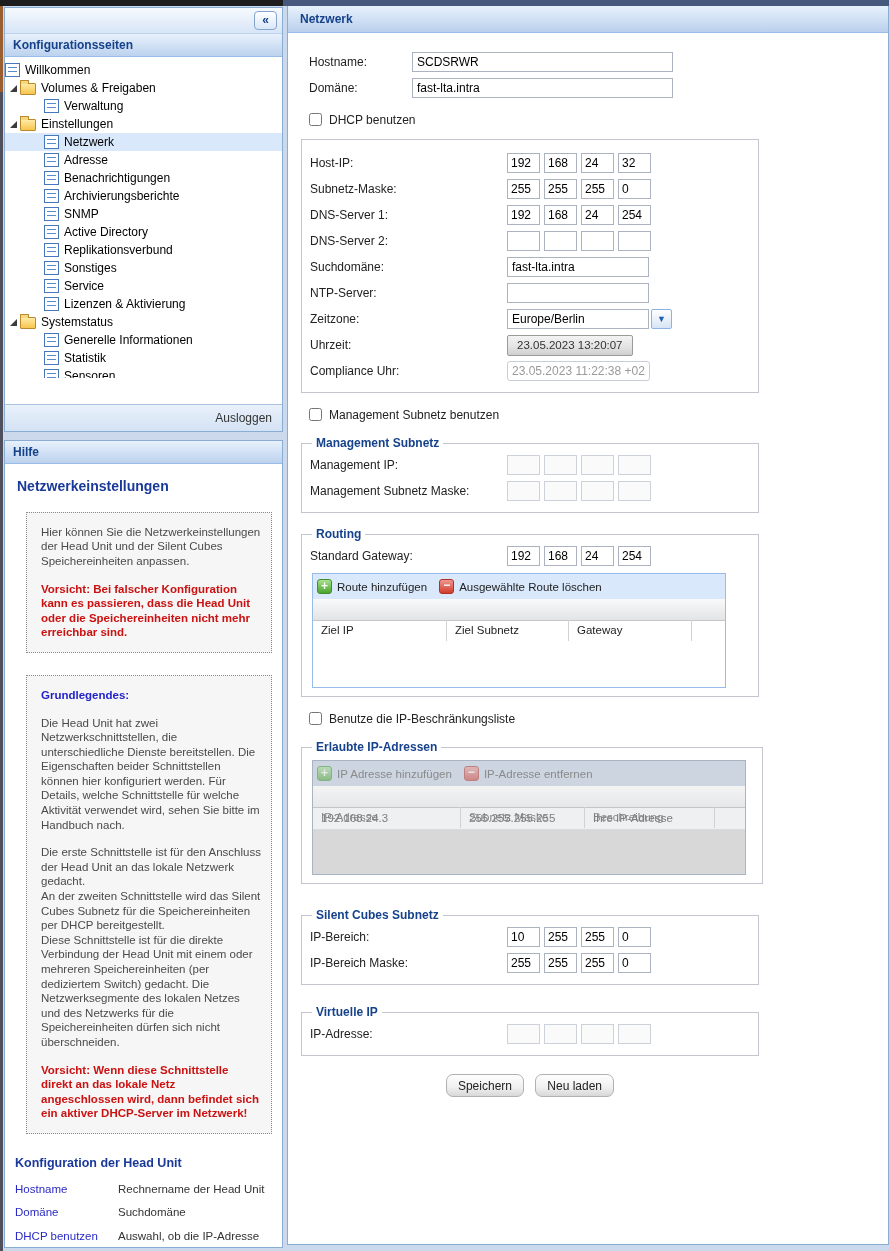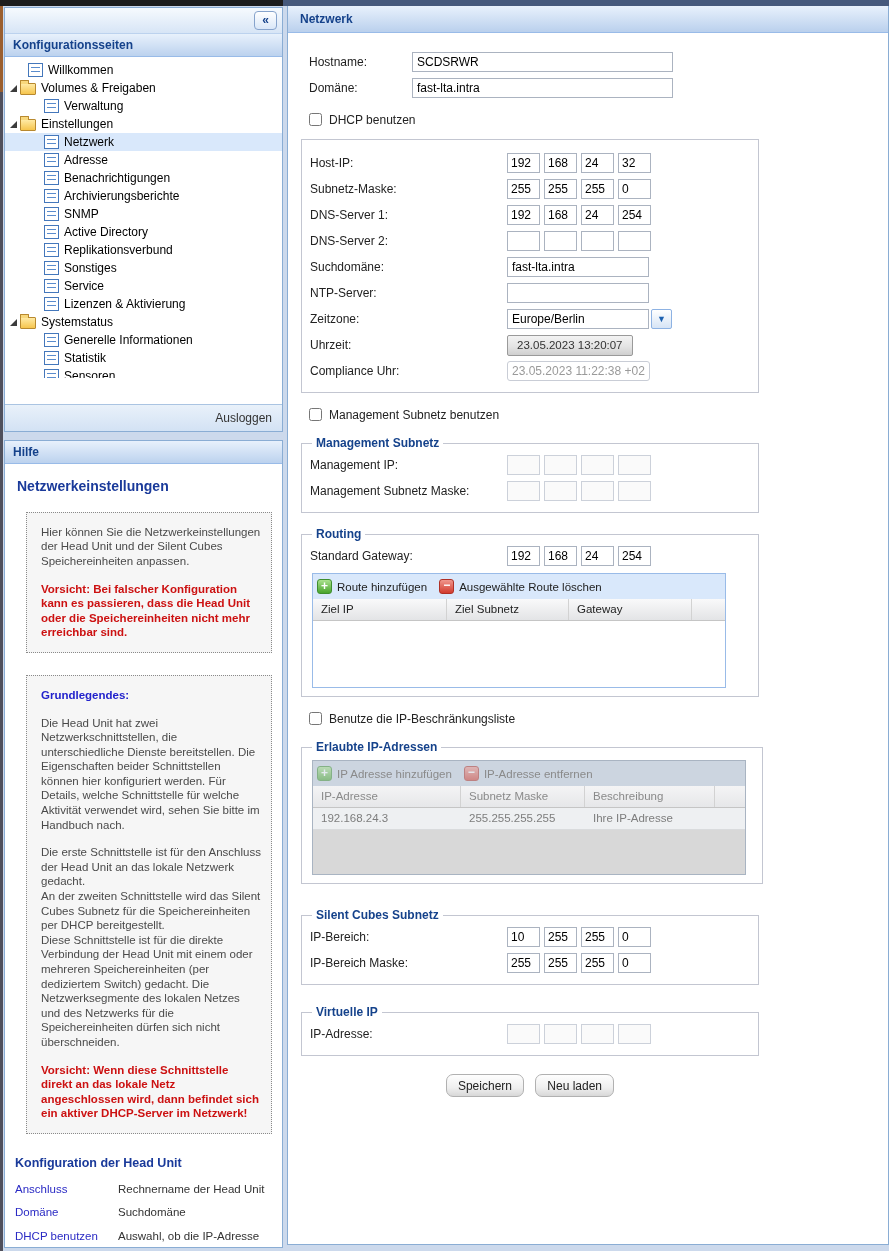--- a/index.html
+++ b/index.html
@@ -39,7 +39,7 @@
   .tree { padding-top:4px; height:321px; overflow:hidden; background:#fff; }
   .tree-item { height:18px; display:flex; align-items:center; cursor:pointer; color:#000; }
   .tree-item.selected { background:#d9e8fb; }
-  .ti-root  { padding-left:23px; }
+  .ti-root  { }
   .ti-folder{ padding-left:5px; }
   .ti-child { padding-left:39px; }
   .caret-icon { width:0; height:0; border-left:7px solid transparent; border-bottom:7px solid #3c3c3c; margin-right:3px; }

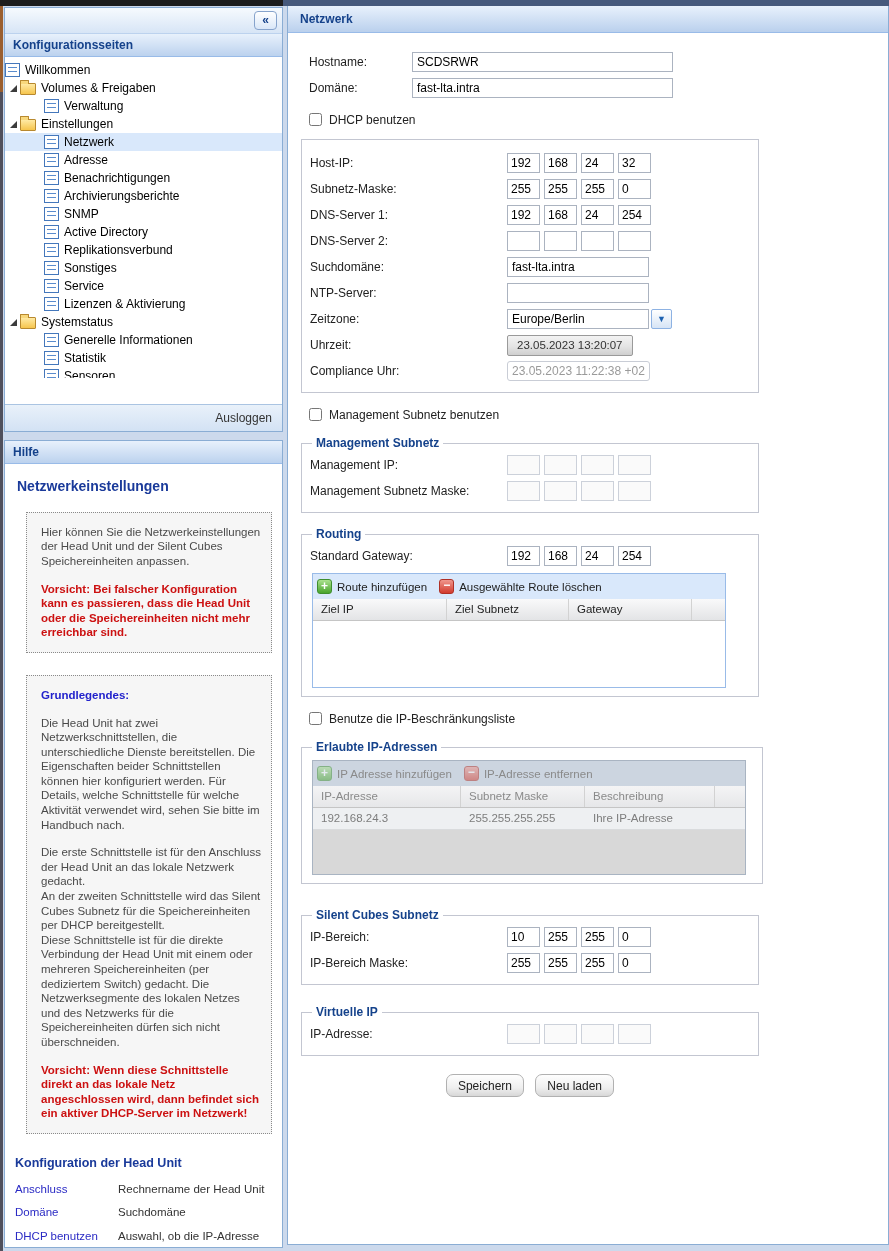--- a/index.html
+++ b/index.html
@@ -127,7 +127,7 @@
   .icon-add { background:linear-gradient(#a9e18d,#49a42d); border:1px solid #3f8f2f; }
   .icon-rem { background:linear-gradient(#f0978d,#d23b2e); border:1px solid #b03026; line-height:11px; }
   .grid-header { display:flex; height:22px; background:linear-gradient(#f9f9fa,#e3e4e6); border-bottom:1px solid #c5c5c5; color:#222; font-size:11.5px; }
-  .gh-cell { padding:4px 0 0 8px; border-right:1px solid #d2d2d2; height:100%; }
+  .gh-cell { padding:4px 0 0 8px; border-right:1px solid #d2d2d2; height:100%;margin-top:21px; }
   .gc1 { width:134px; } .gc2 { width:122px; } .gc3 { width:123px; } .gc4 { flex:1; border-right:none; }
   .grid-body { height:66px; background:#fff; }
 

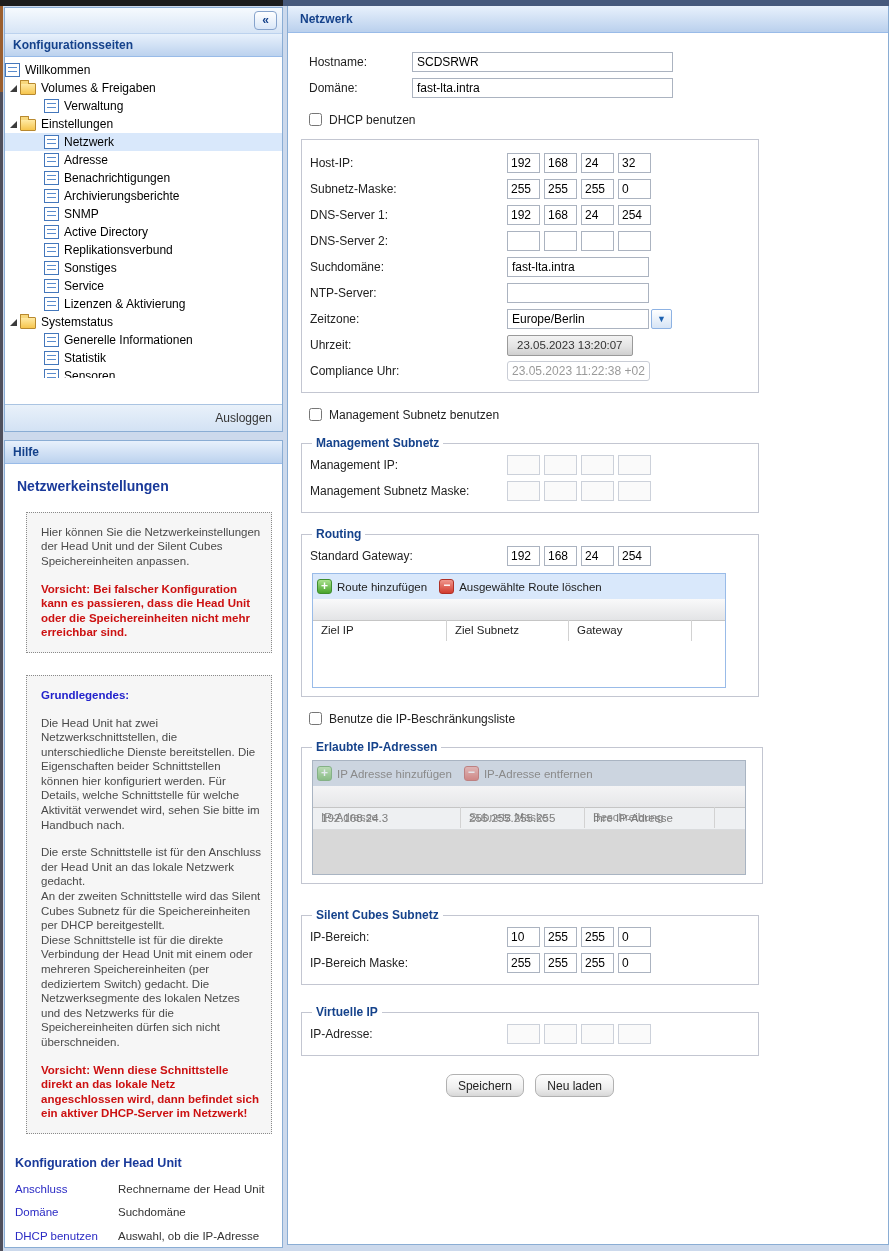--- a/index.html
+++ b/index.html
@@ -262,7 +262,7 @@
     </div>
     <div class="def-title">Konfiguration der Head Unit</div>
     <div class="def-row">
-      <span class="def-term">Anschluss</span>
+      <span class="def-term">Hostname</span>
       <span class="def-desc">Rechnername der Head Unit</span>
     </div>
     <div class="def-row">

